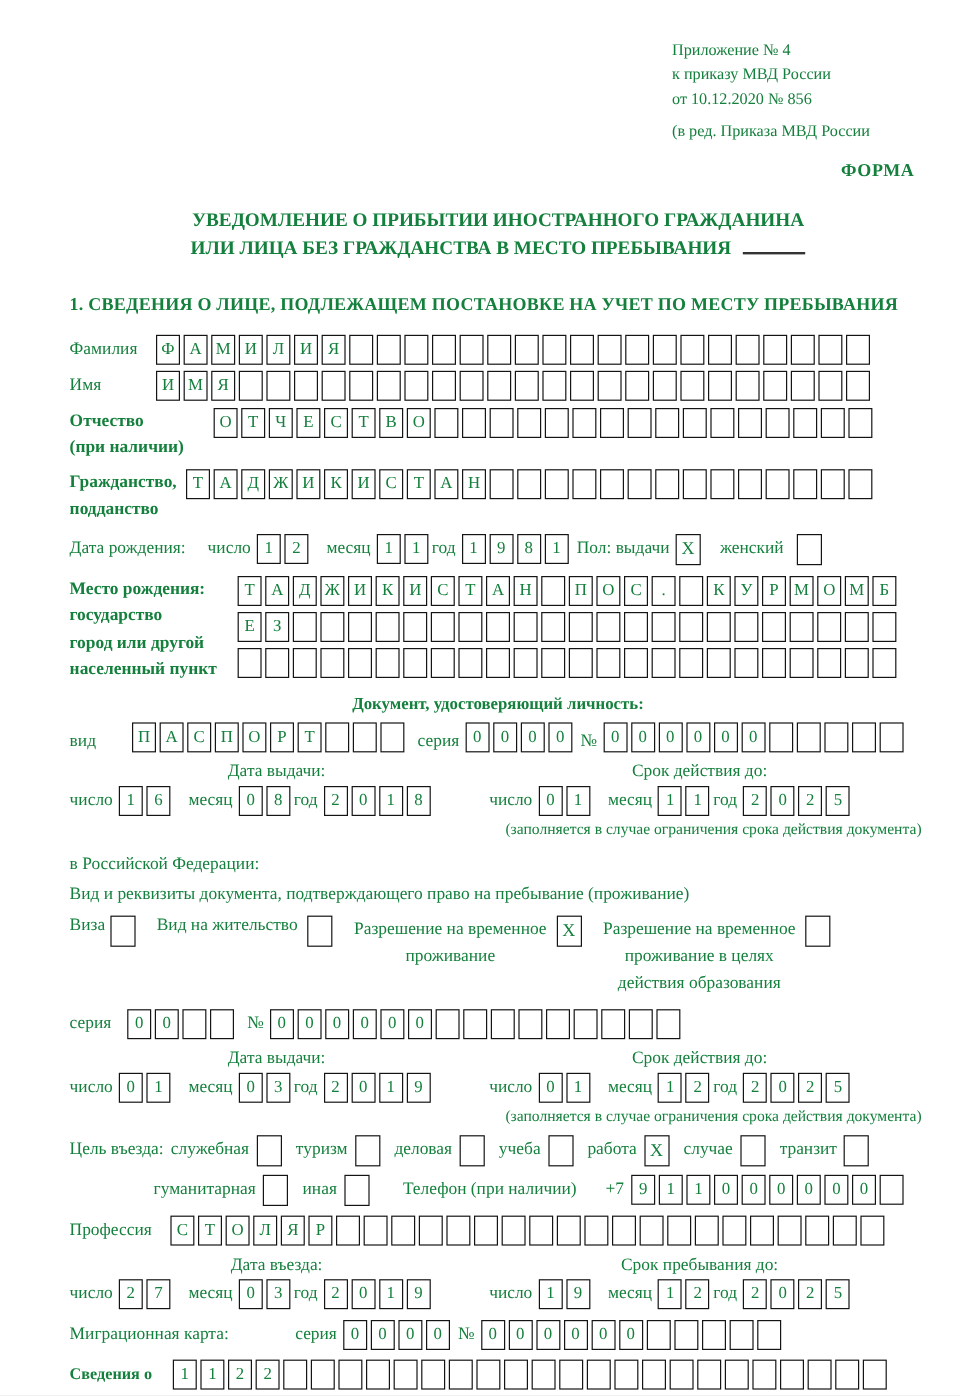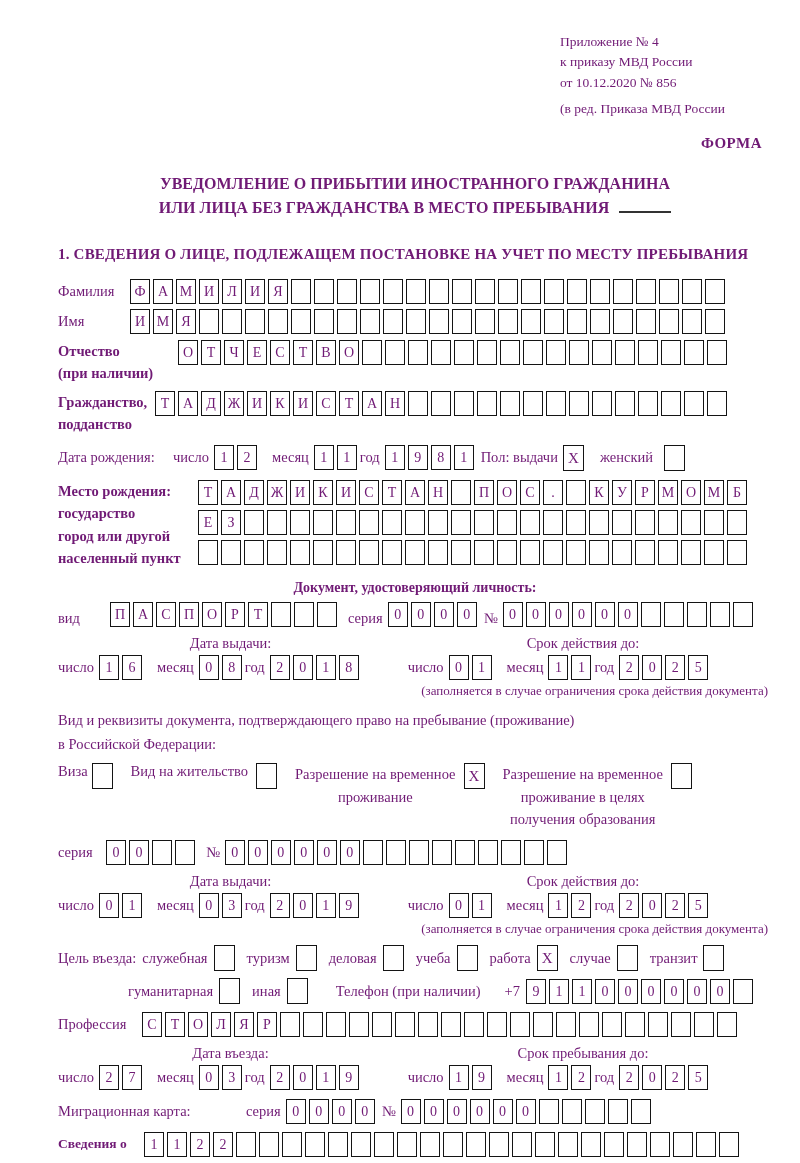--- a/index.html
+++ b/index.html
@@ -4,7 +4,7 @@
 <style>
   html,body{margin:0;padding:0;background:#e8e8e8;}
   .page{position:relative;width:800px;height:1163px;background:#ffffff;overflow:hidden;
-        font-family:"Liberation Serif","DejaVu Serif",serif;color:#701a75;}
+        font-family:"Liberation Serif","DejaVu Serif",serif;color:#15803d;}
   .content{padding:32px 28px 0 58px;}
 
   

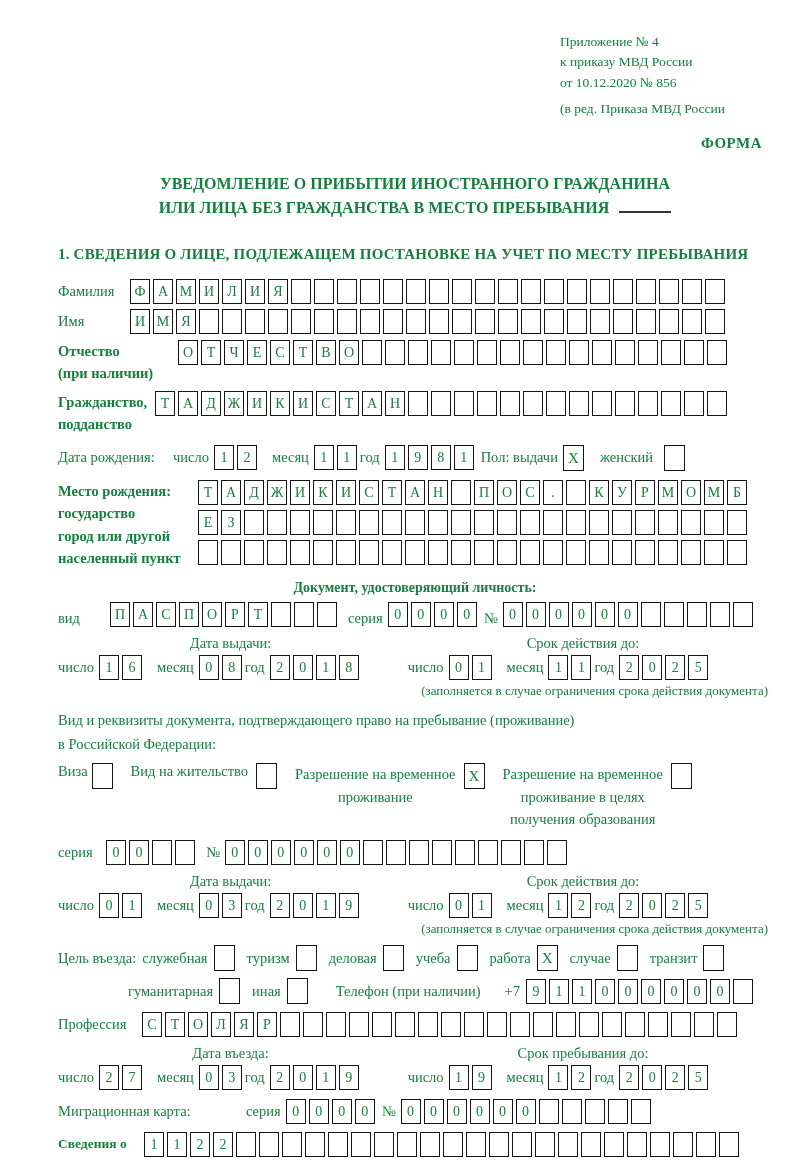--- a/index.html
+++ b/index.html
@@ -415,8 +415,8 @@
   <div class="dnote">(заполняется в случае ограничения срока действия документа)</div>
 
   <div class="intro">
+    <div>в Российской Федерации:</div>
     <div>Вид и реквизиты документа, подтверждающего право на пребывание (проживание)</div>
-    <div>в Российской Федерации:</div>
   </div>
 
   <div class="opts">

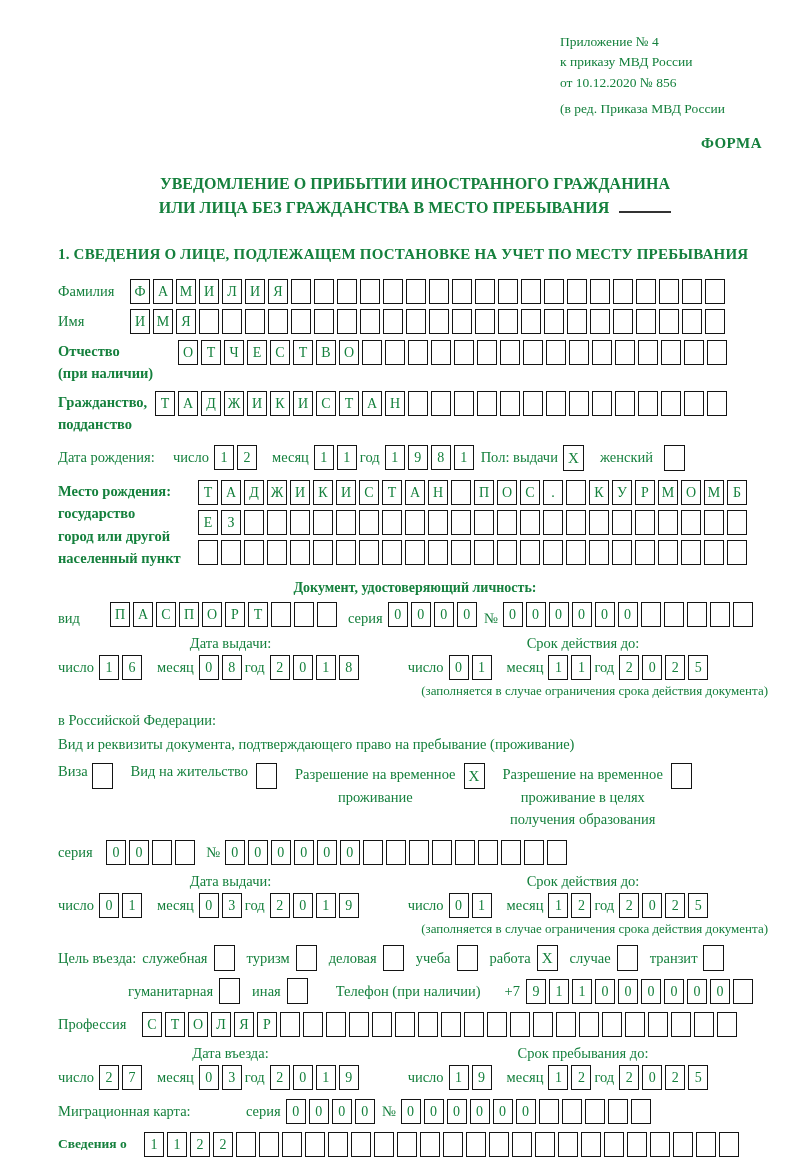--- a/index.html
+++ b/index.html
@@ -432,7 +432,7 @@
     <div class="optml">
       <div>Разрешение на временное</div>
       <div>проживание в целях</div>
-      <div>получения образования</div>
+      <div>действия образования</div>
     </div>
     <span class="cbox cbx"></span>
   </div>

